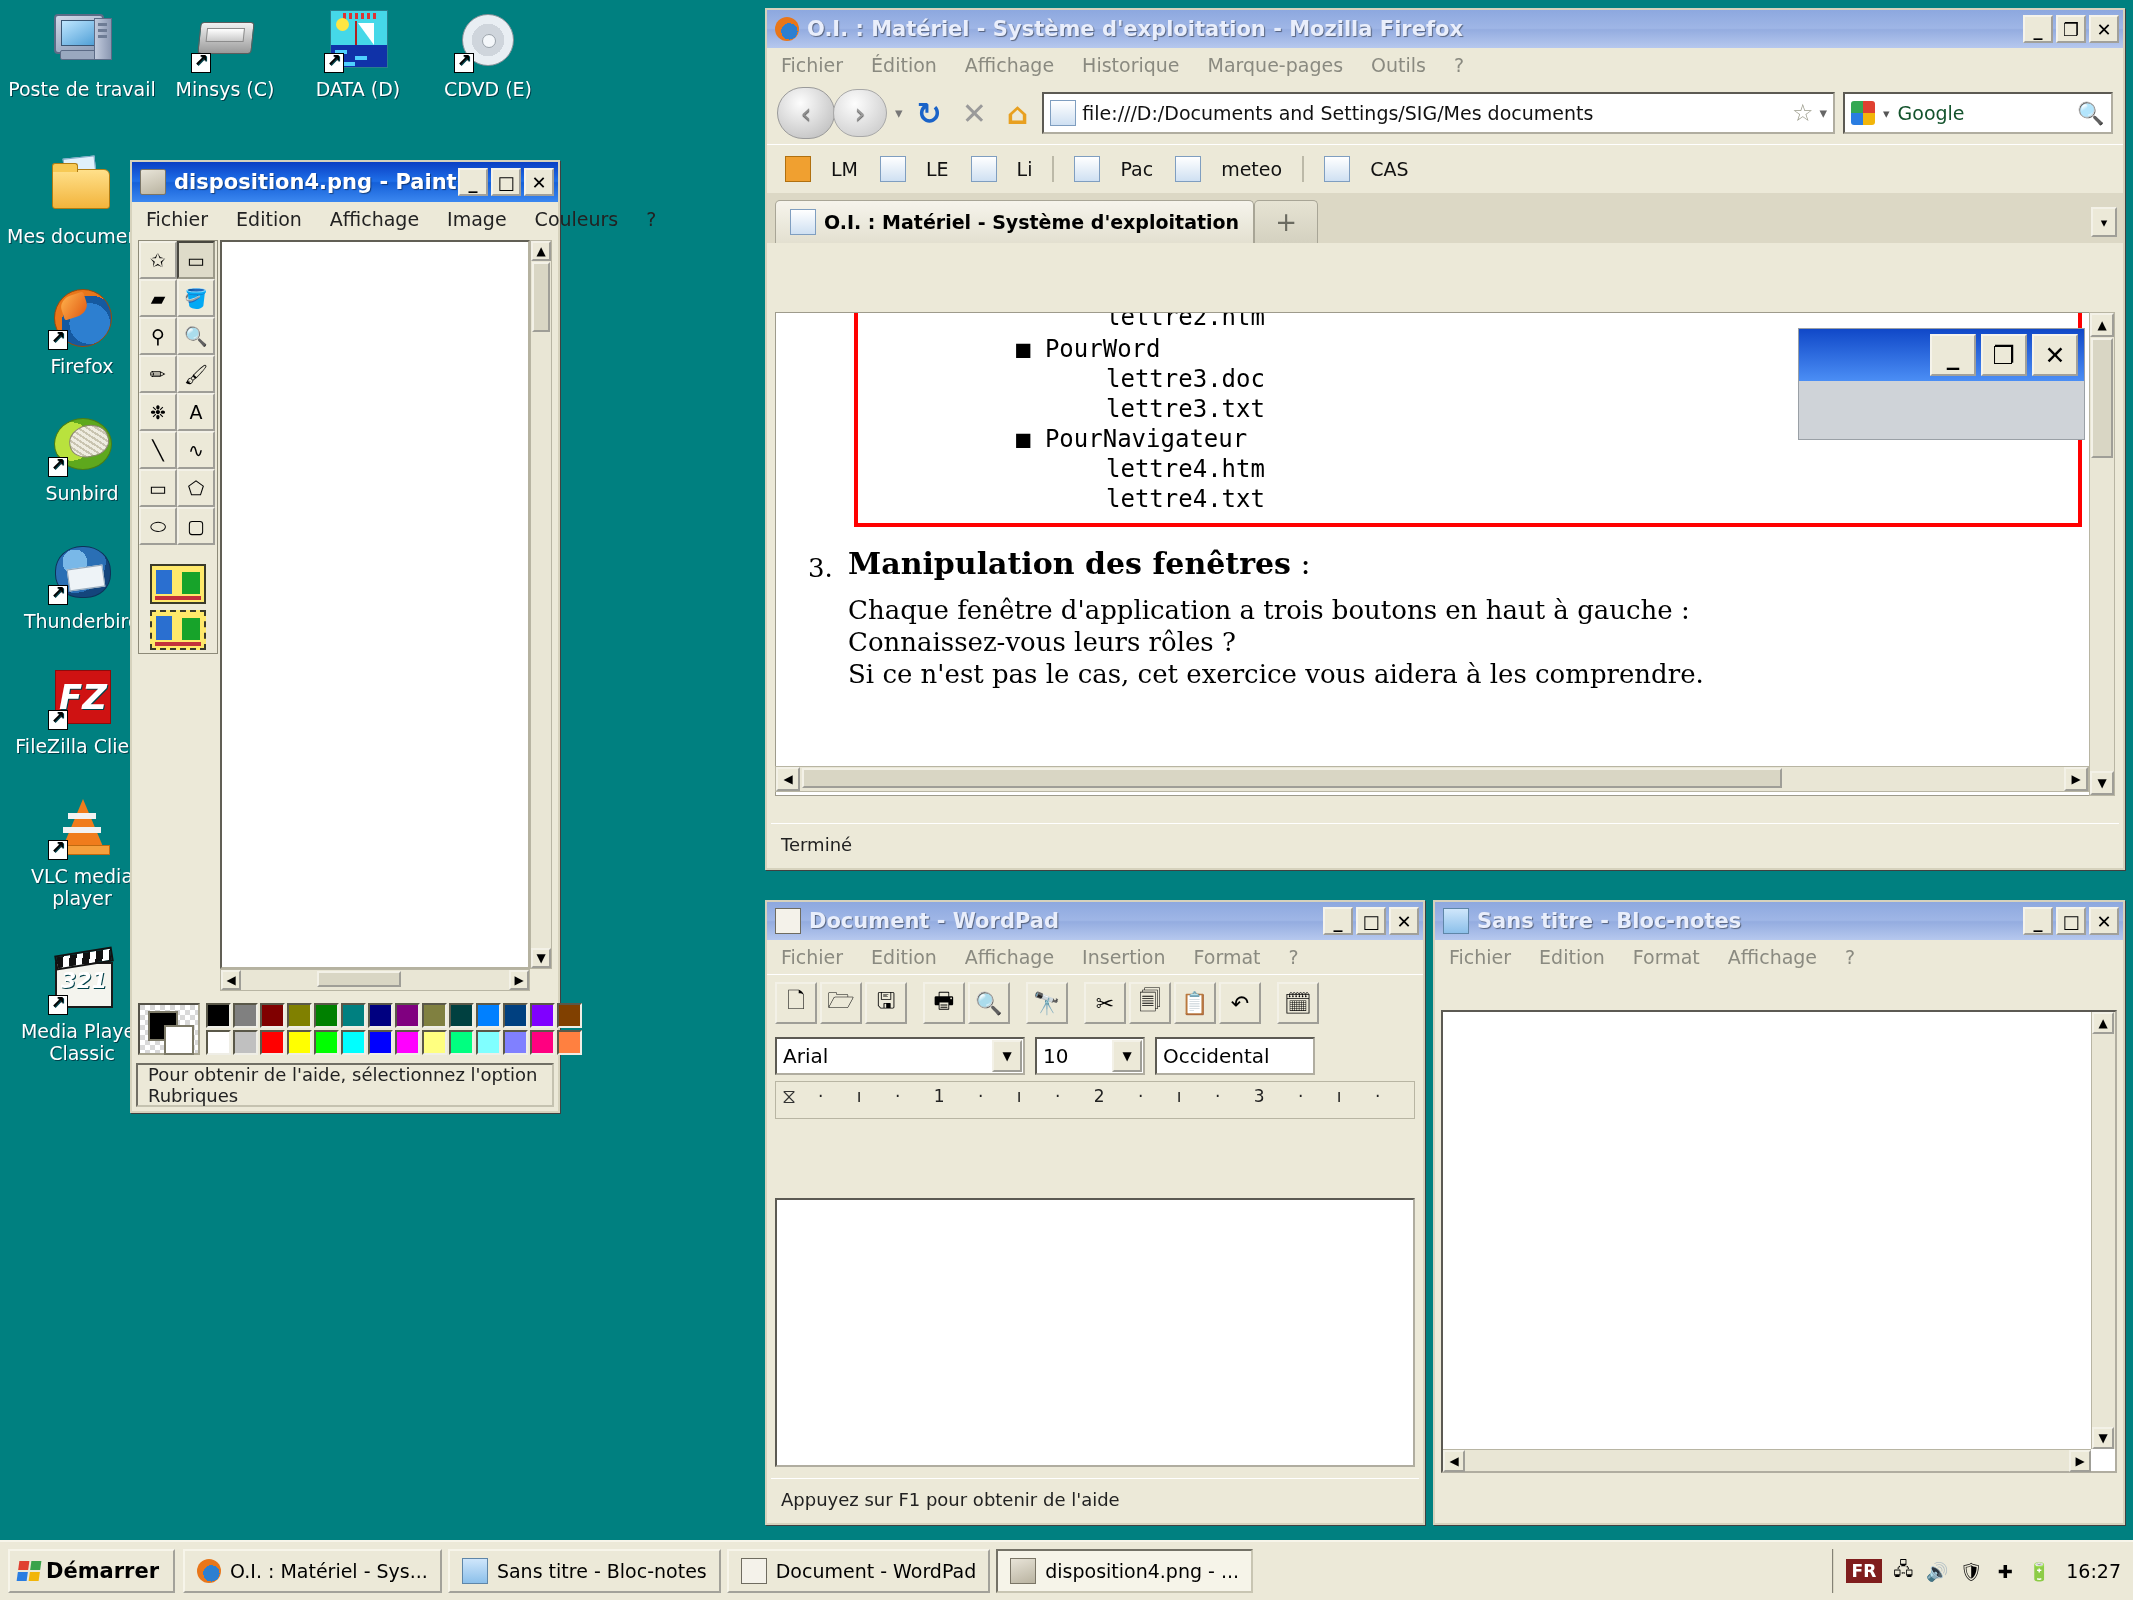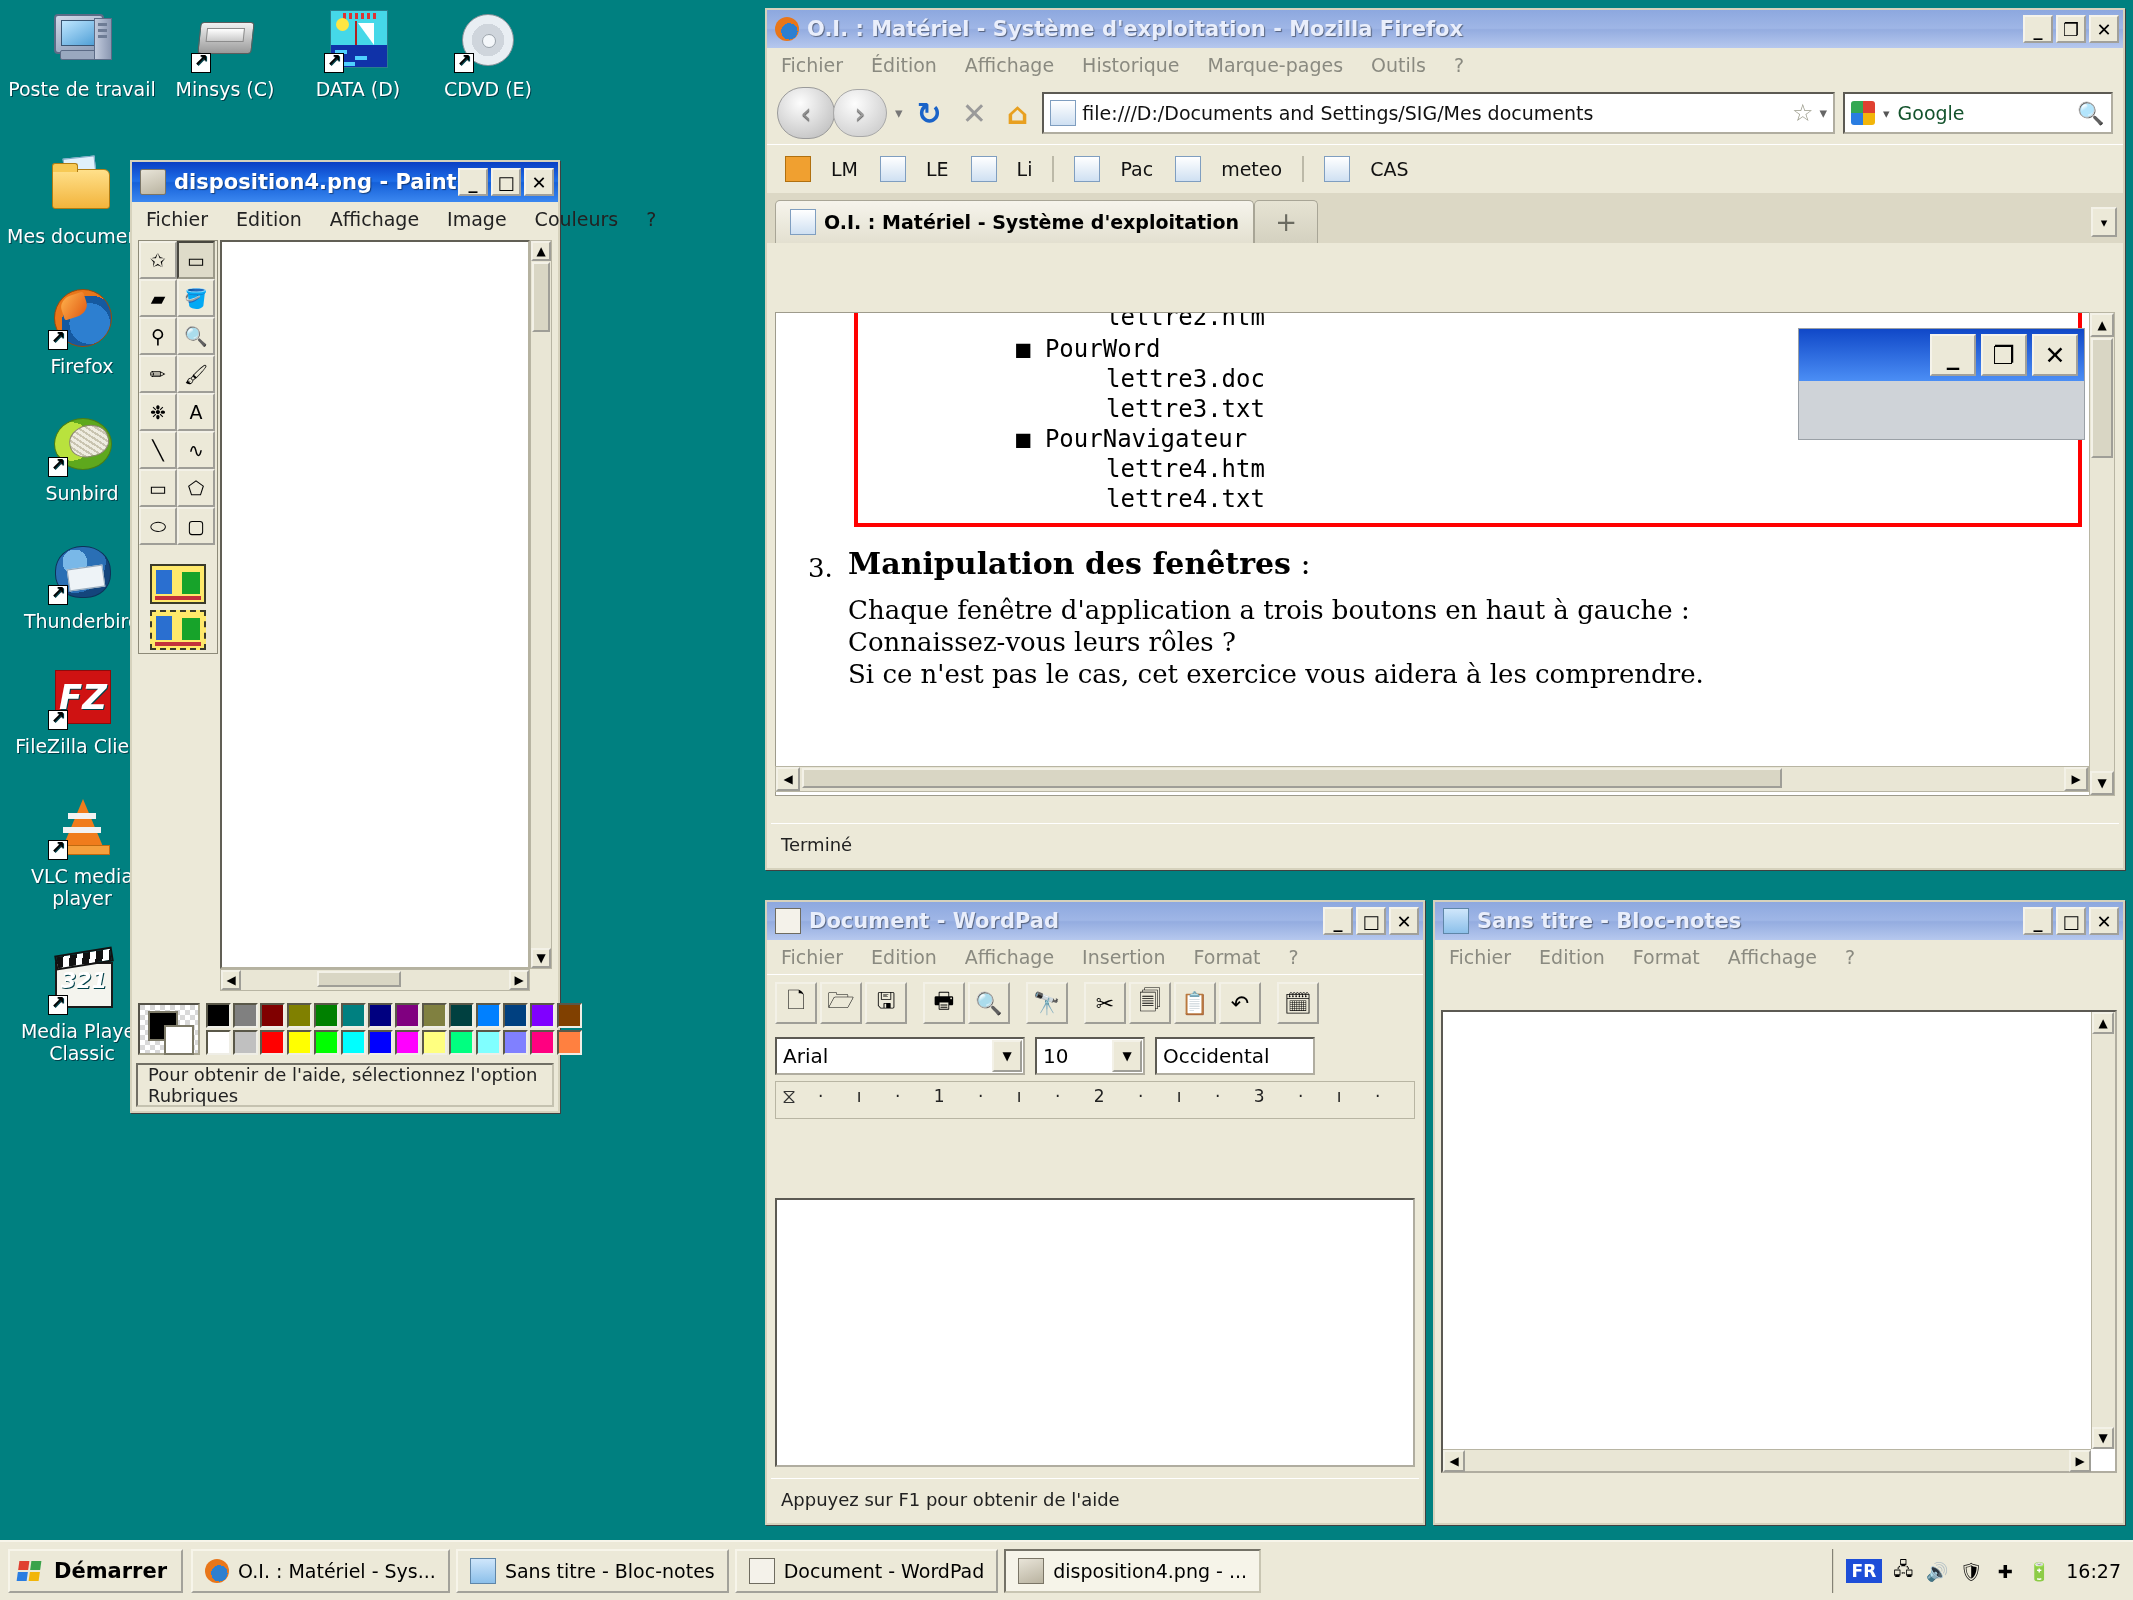--- a/index.html
+++ b/index.html
@@ -179,7 +179,7 @@
 
   
   #taskbar{position:absolute;left:0;bottom:0;width:2133px;height:58px;background:#ece9d8;border-top:2px solid #f7f5ea;display:flex;align-items:center;}
-  #start{height:44px;margin:0 8px;padding:0 14px 0 8px;display:flex;align-items:center;gap:14px;
+  #start{height:44px;margin:0 8px;padding:0 14px 0 8px;display:flex;align-items:center;gap:6px;
          background:#ece9d8;border:2px outset #f7f5ea;font-weight:bold;font-size:21px;box-sizing:border-box;}
   #start .flag{width:22px;height:20px;display:grid;grid-template-columns:1fr 1fr;grid-template-rows:1fr 1fr;gap:2px;transform:skewX(-8deg);}
   #start .flag i{display:block;}

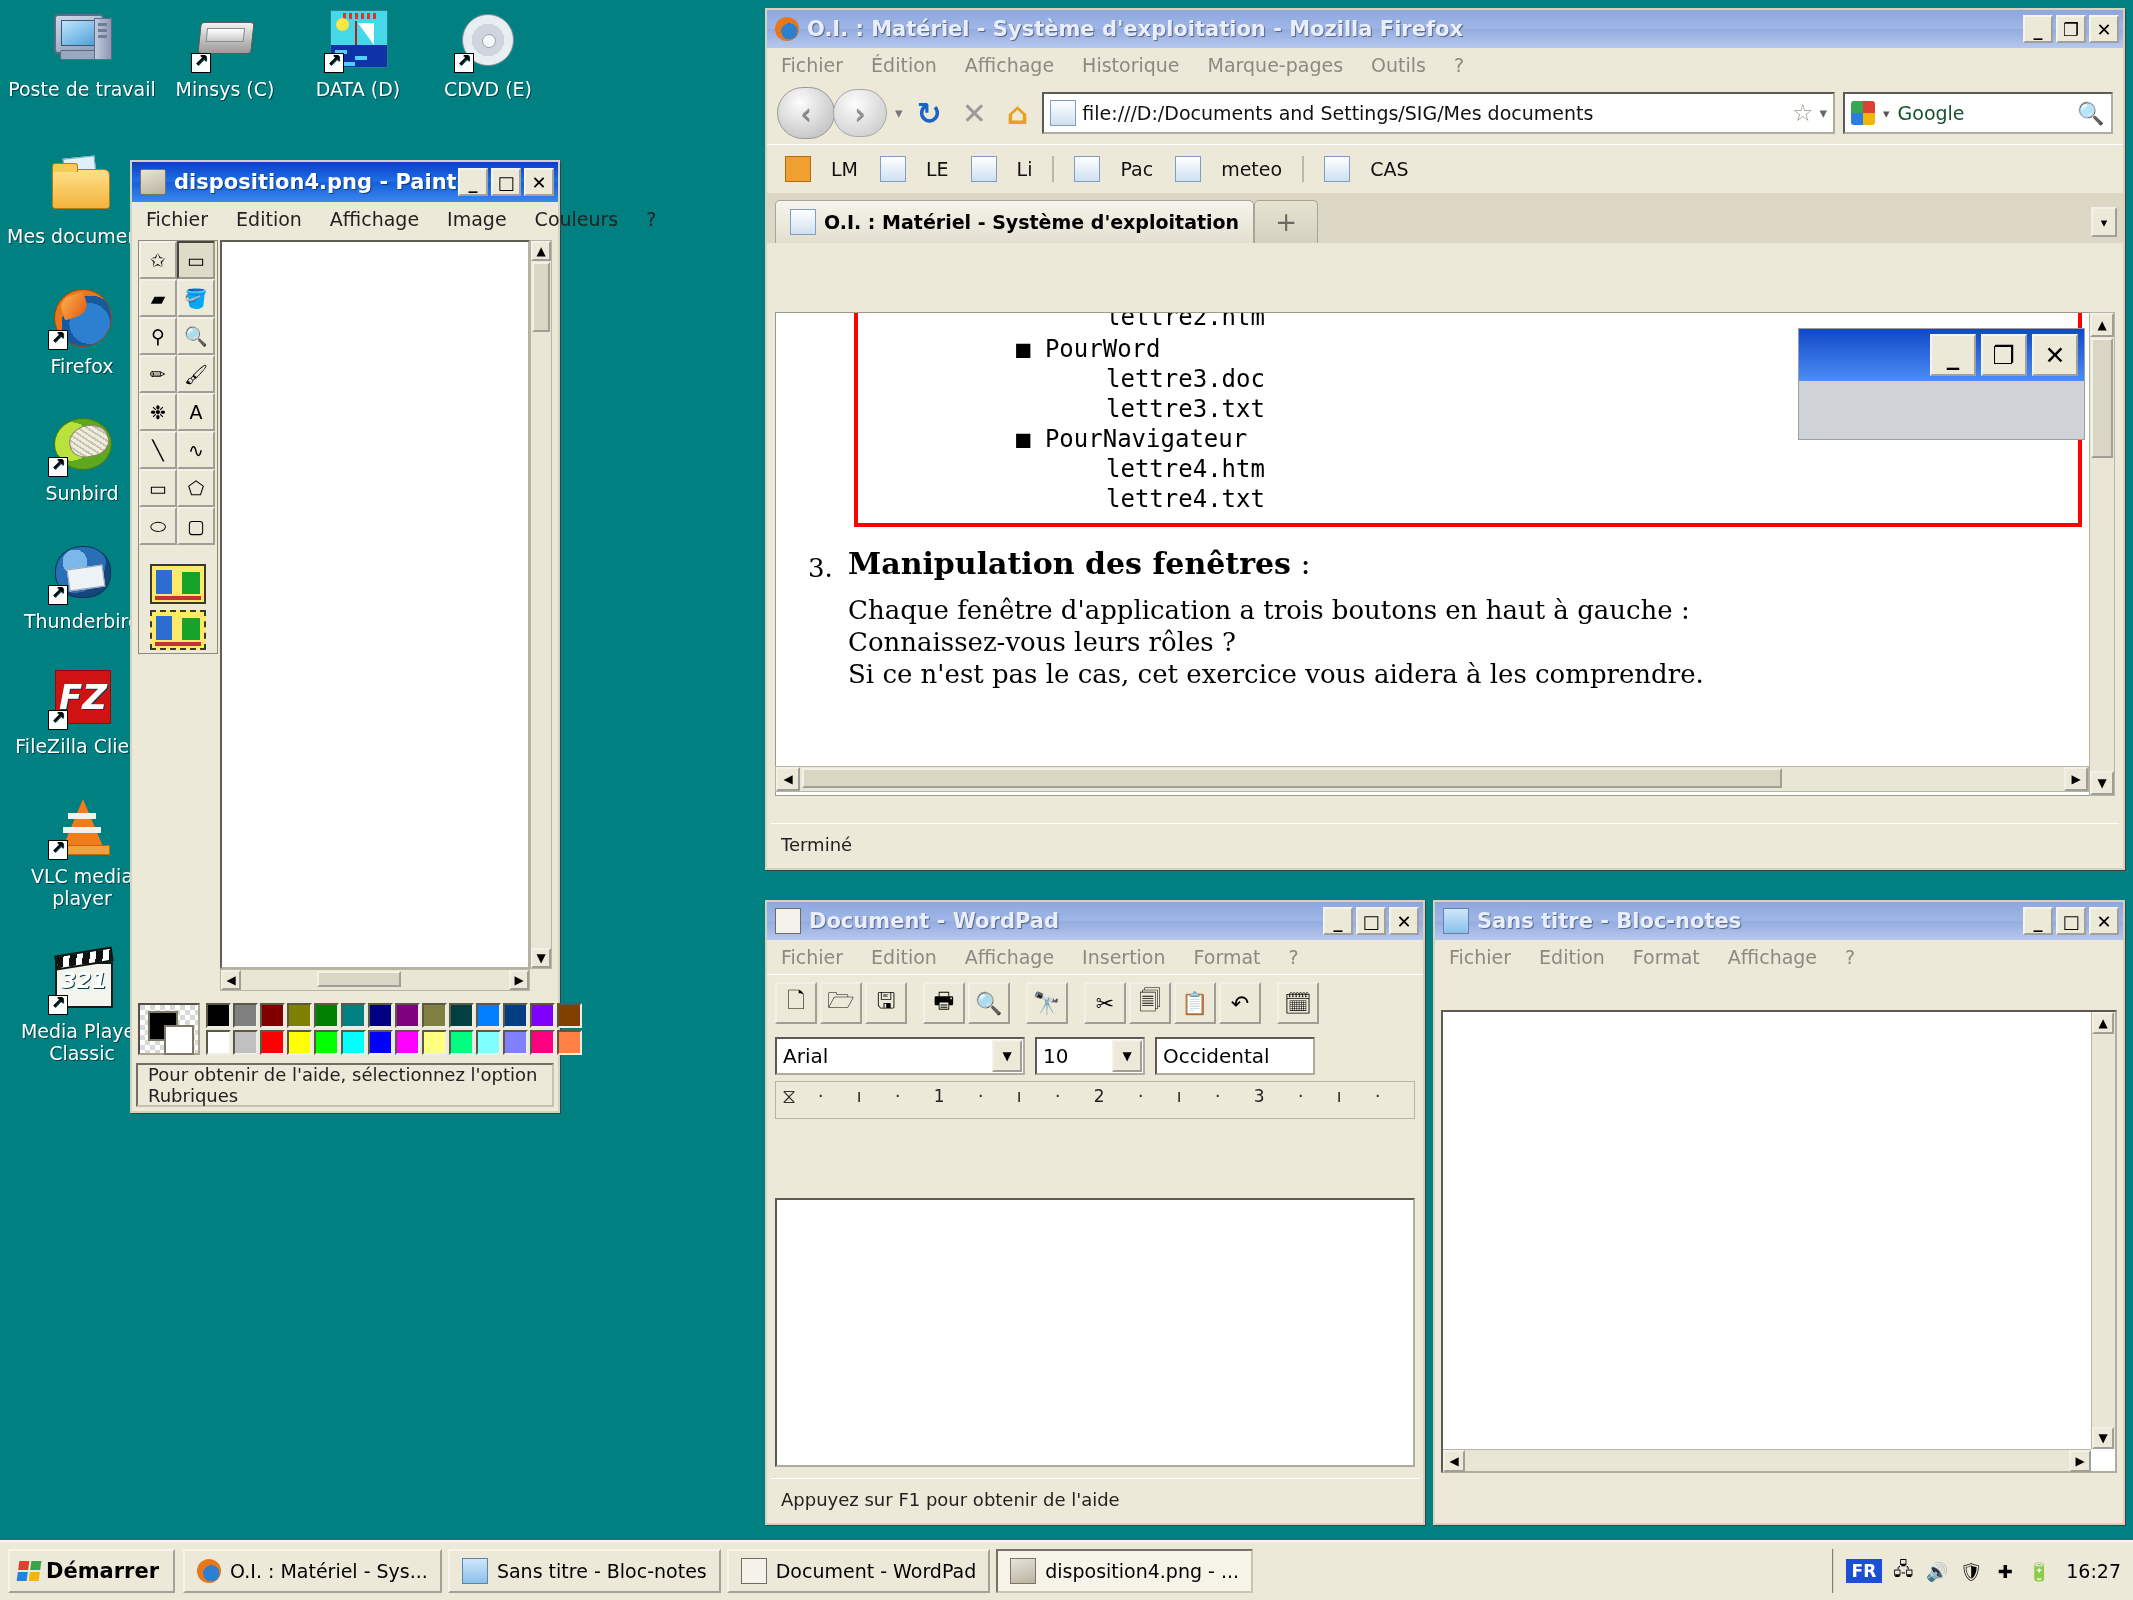--- a/index.html
+++ b/index.html
@@ -187,7 +187,7 @@
             background:#ece9d8;border:2px outset #f7f5ea;font-size:19px;white-space:nowrap;box-sizing:border-box;max-width:330px;overflow:hidden;}
   .taskitem.active{border:2px inset #c8c5b2;background:#f6f4e9;}
   #tray{margin-left:auto;display:flex;align-items:center;gap:8px;height:44px;padding:0 12px;border-left:2px groove #d8d5c2;}
-  #tray .lang{background:#1d4ed8;color:#fff;font-size:17px;font-weight:bold;padding:2px 6px;}
+  #tray .lang{background:#7f1d1d;color:#fff;font-size:17px;font-weight:bold;padding:2px 6px;}
   #tray .clock{font-size:19px;margin-left:6px;}
   .tr-ic{width:26px;height:26px;display:flex;align-items:center;justify-content:center;font-size:18px;}
   .mini{width:24px;height:24px;flex:0 0 24px;}

